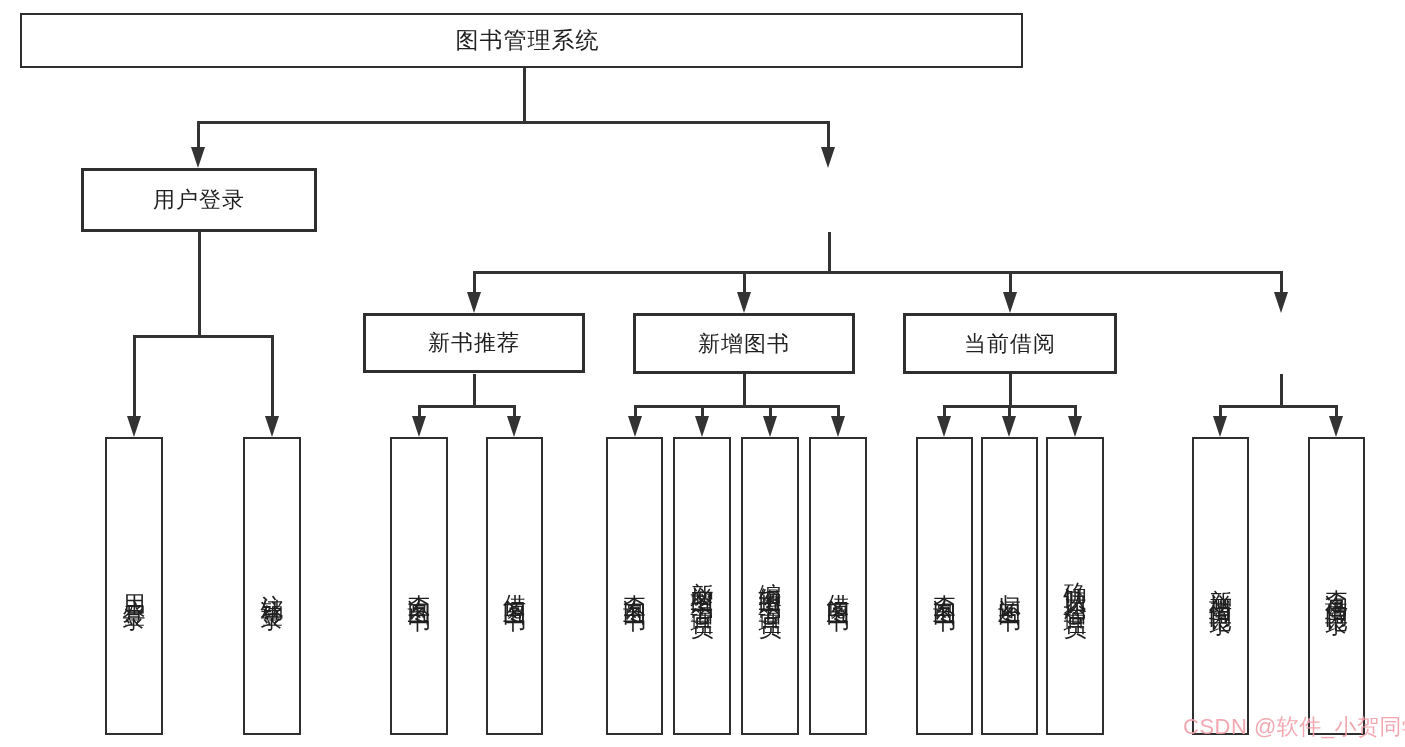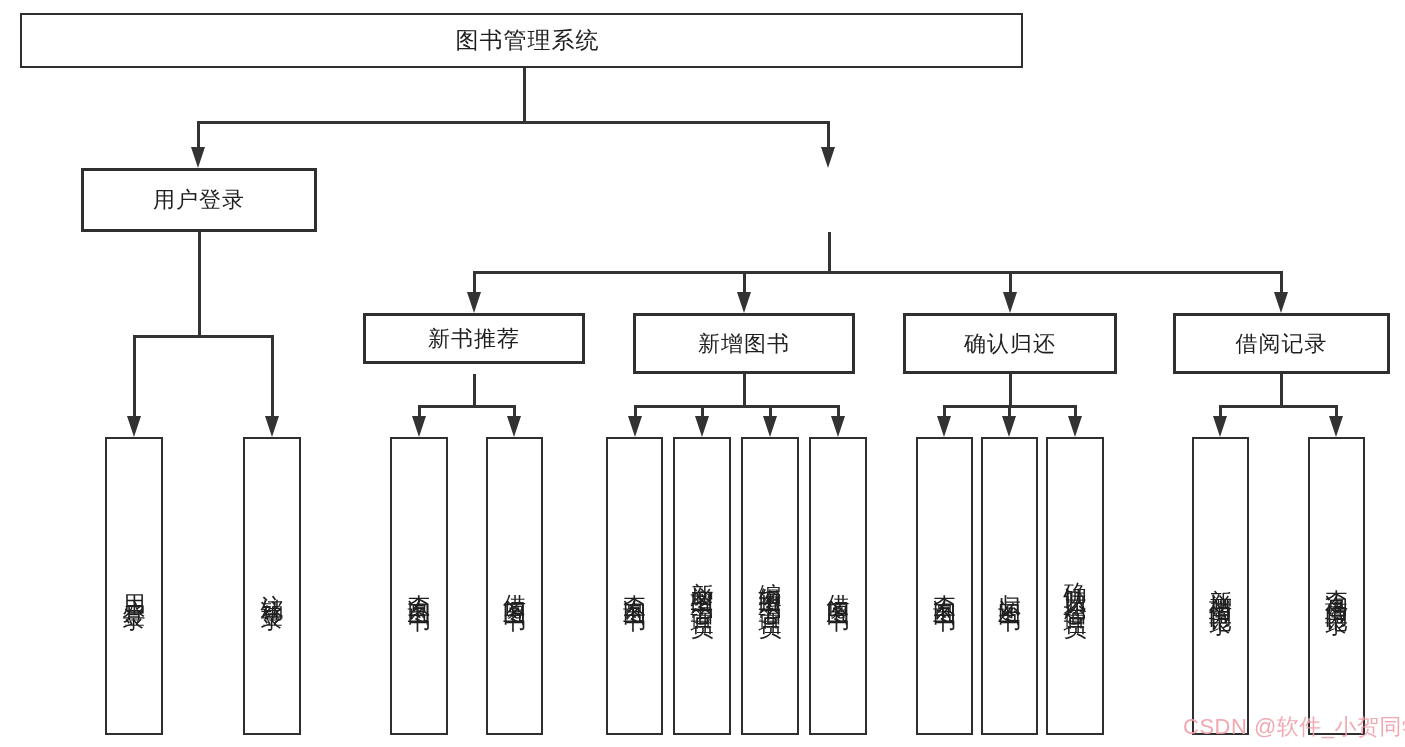--- a/index.html
+++ b/index.html
@@ -46,7 +46,7 @@
 
   <div class="hbox" style="left:81px;top:168px;width:236px;height:64px;">用户登录</div>
 
-  <div class="hbox" style="left:363px;top:313px;width:222px;height:51px;">新书推荐</div>
+  <div class="hbox" style="left:363px;top:313px;width:222px;height:60px;">新书推荐</div>
   <div class="hbox" style="left:633px;top:313px;width:222px;height:61px;">新增图书</div>
   <div class="hbox" style="left:903px;top:313px;width:214px;height:61px;">确认归还</div>
   <div class="hbox" style="left:1173px;top:313px;width:217px;height:61px;">借阅记录</div>

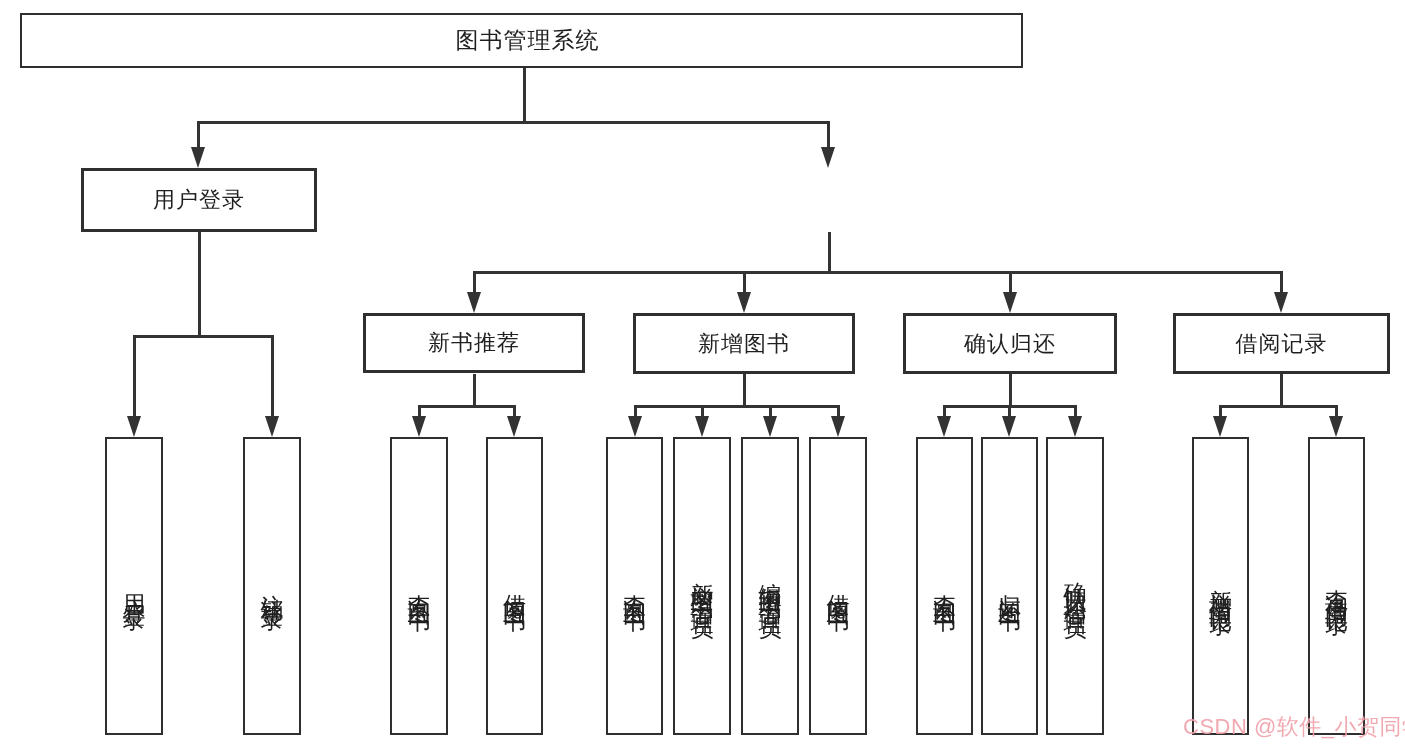--- a/index.html
+++ b/index.html
@@ -48,7 +48,7 @@
 
   <div class="hbox" style="left:363px;top:313px;width:222px;height:60px;">新书推荐</div>
   <div class="hbox" style="left:633px;top:313px;width:222px;height:61px;">新增图书</div>
-  <div class="hbox" style="left:903px;top:313px;width:214px;height:61px;">确认归还</div>
+  <div class="hbox" style="left:903px;top:313px;width:214px;height:61px;">当前借阅</div>
   <div class="hbox" style="left:1173px;top:313px;width:217px;height:61px;">借阅记录</div>
 
   <div class="vbox" style="left:105px;width:58px;">

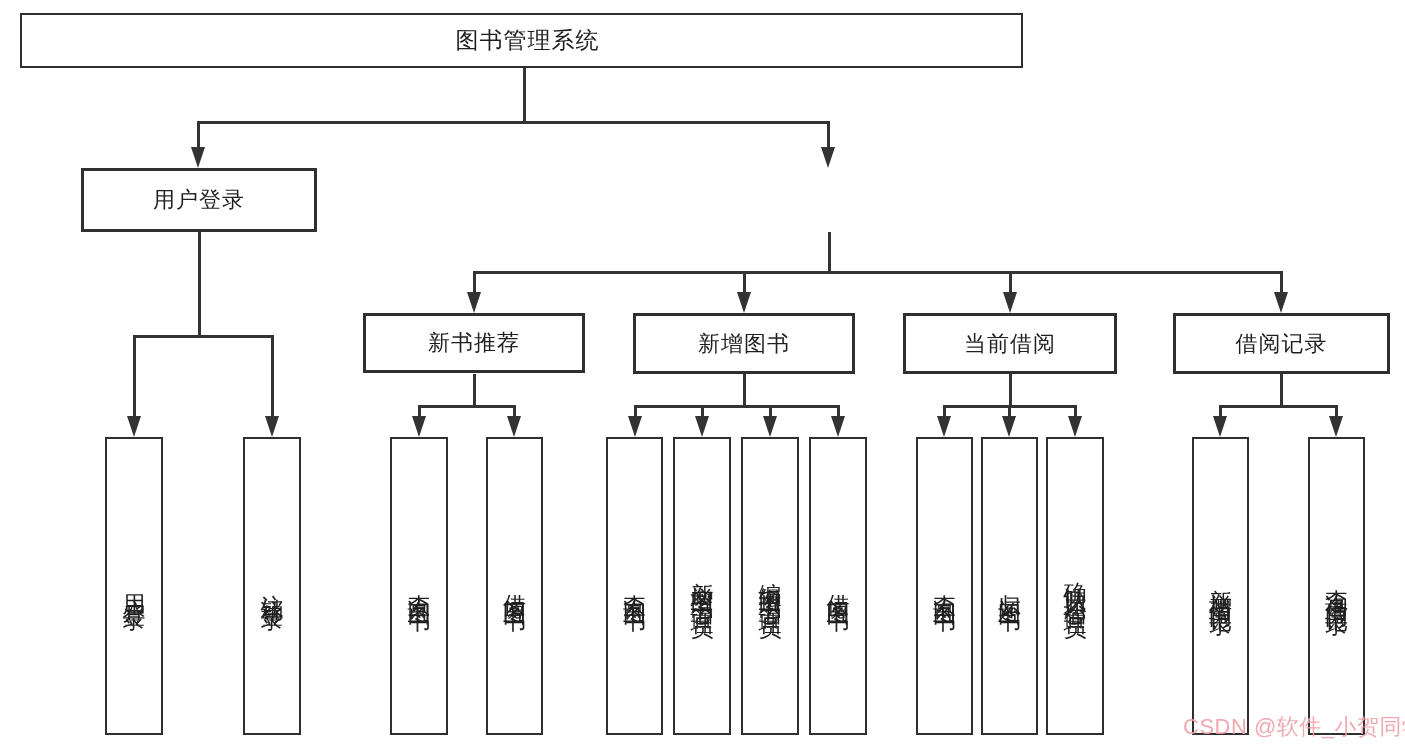--- a/index.html
+++ b/index.html
@@ -49,7 +49,6 @@
   <div class="hbox" style="left:363px;top:313px;width:222px;height:60px;">新书推荐</div>
   <div class="hbox" style="left:633px;top:313px;width:222px;height:61px;">新增图书</div>
   <div class="hbox" style="left:903px;top:313px;width:214px;height:61px;">当前借阅</div>
-  <div class="hbox" style="left:1173px;top:313px;width:217px;height:61px;">借阅记录</div>
 
   <div class="vbox" style="left:105px;width:58px;">
     <span>用户登录</span>

